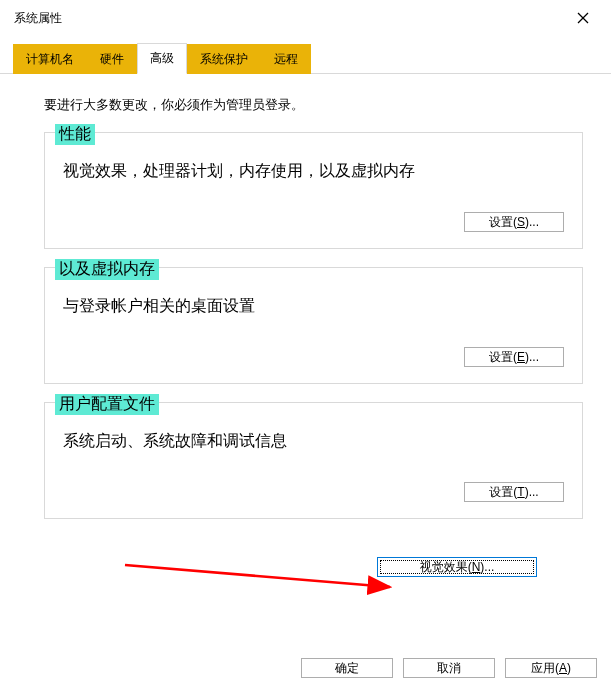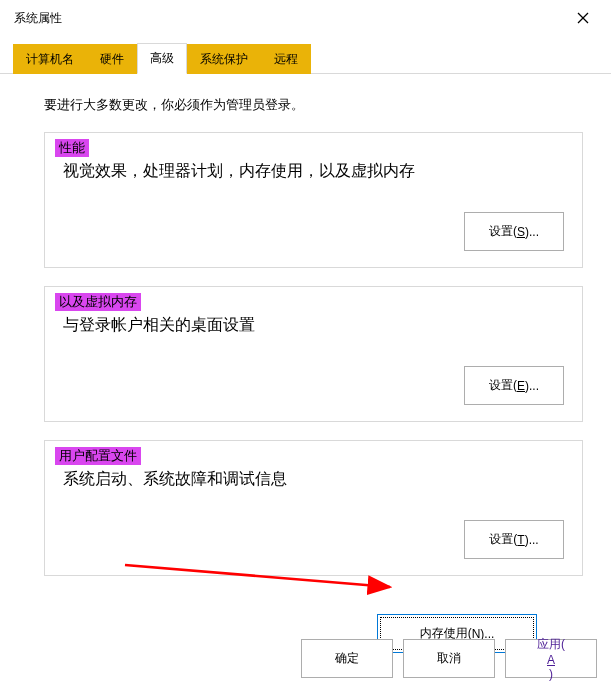--- a/index.html
+++ b/index.html
@@ -77,10 +77,9 @@
       position: absolute;
       top: -9px;
       left: 10px;
-      background: #d946ef;
+      background: #5eead4;
       padding: 0 4px;
-      font-size: 13px;
-      margin-top: 15px;
+      font-size: 16px;
     }
     .groupbox-desc {
       font-size: 16px;

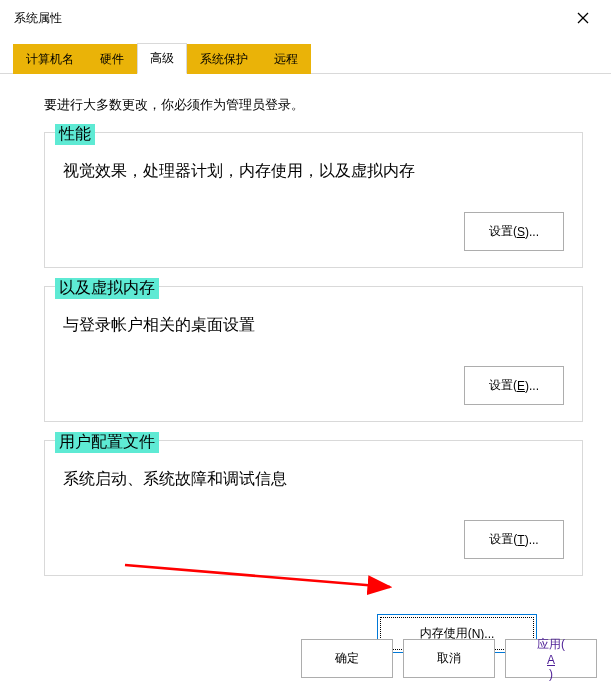--- a/index.html
+++ b/index.html
@@ -91,7 +91,7 @@
     }
     .btn {
       min-width: 100px;
-      height: 39px;
+      height: 20px;
       border: 1px solid #adadad;
       background: #ffffff;
       font-size: 12px;

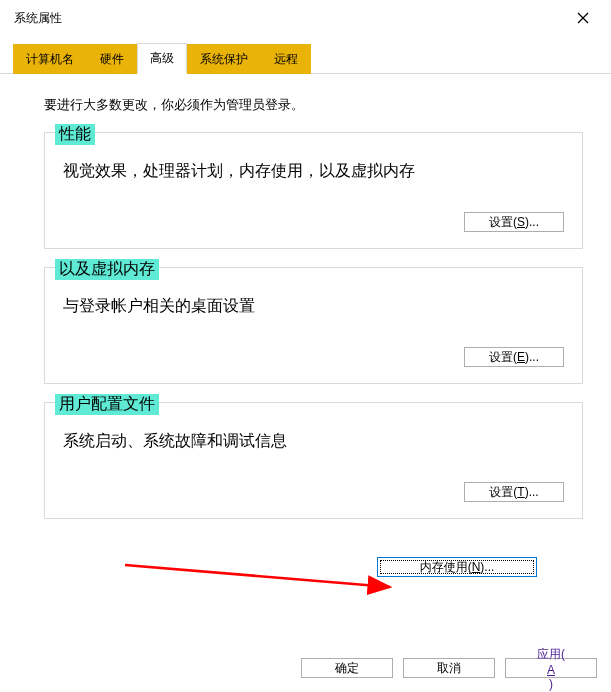--- a/index.html
+++ b/index.html
@@ -200,7 +200,7 @@
 
   <div class="env-row">
     <button class="btn focused" style="min-width:160px;">
-      <span>内存使用(</span>
+      <span>视觉效果(</span>
         <span class="underline">N</span>
         <span>)...</span>
     </button>

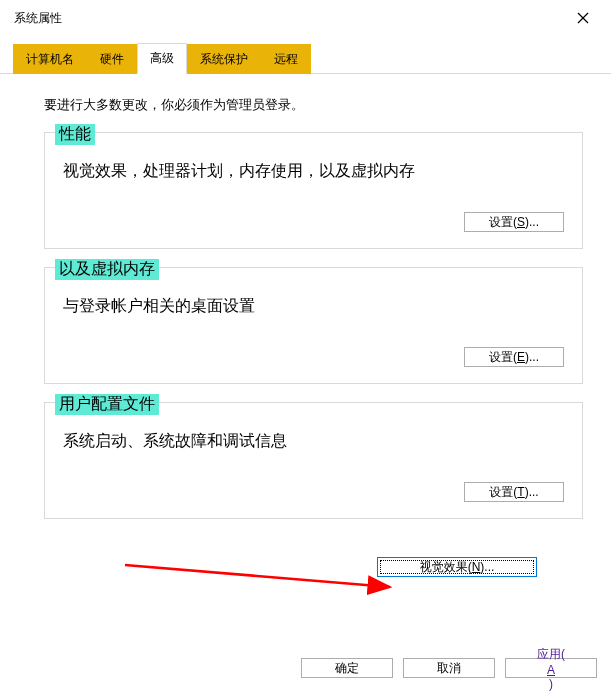--- a/index.html
+++ b/index.html
@@ -103,9 +103,8 @@
       justify-content: center;
     }
     .btn.disabled {
-      color: #4c1d95;
+      color: #000000;
       cursor: default;
-      flex-direction: column;
     }
     .btn.focused {
       outline: 1px dotted #000;

